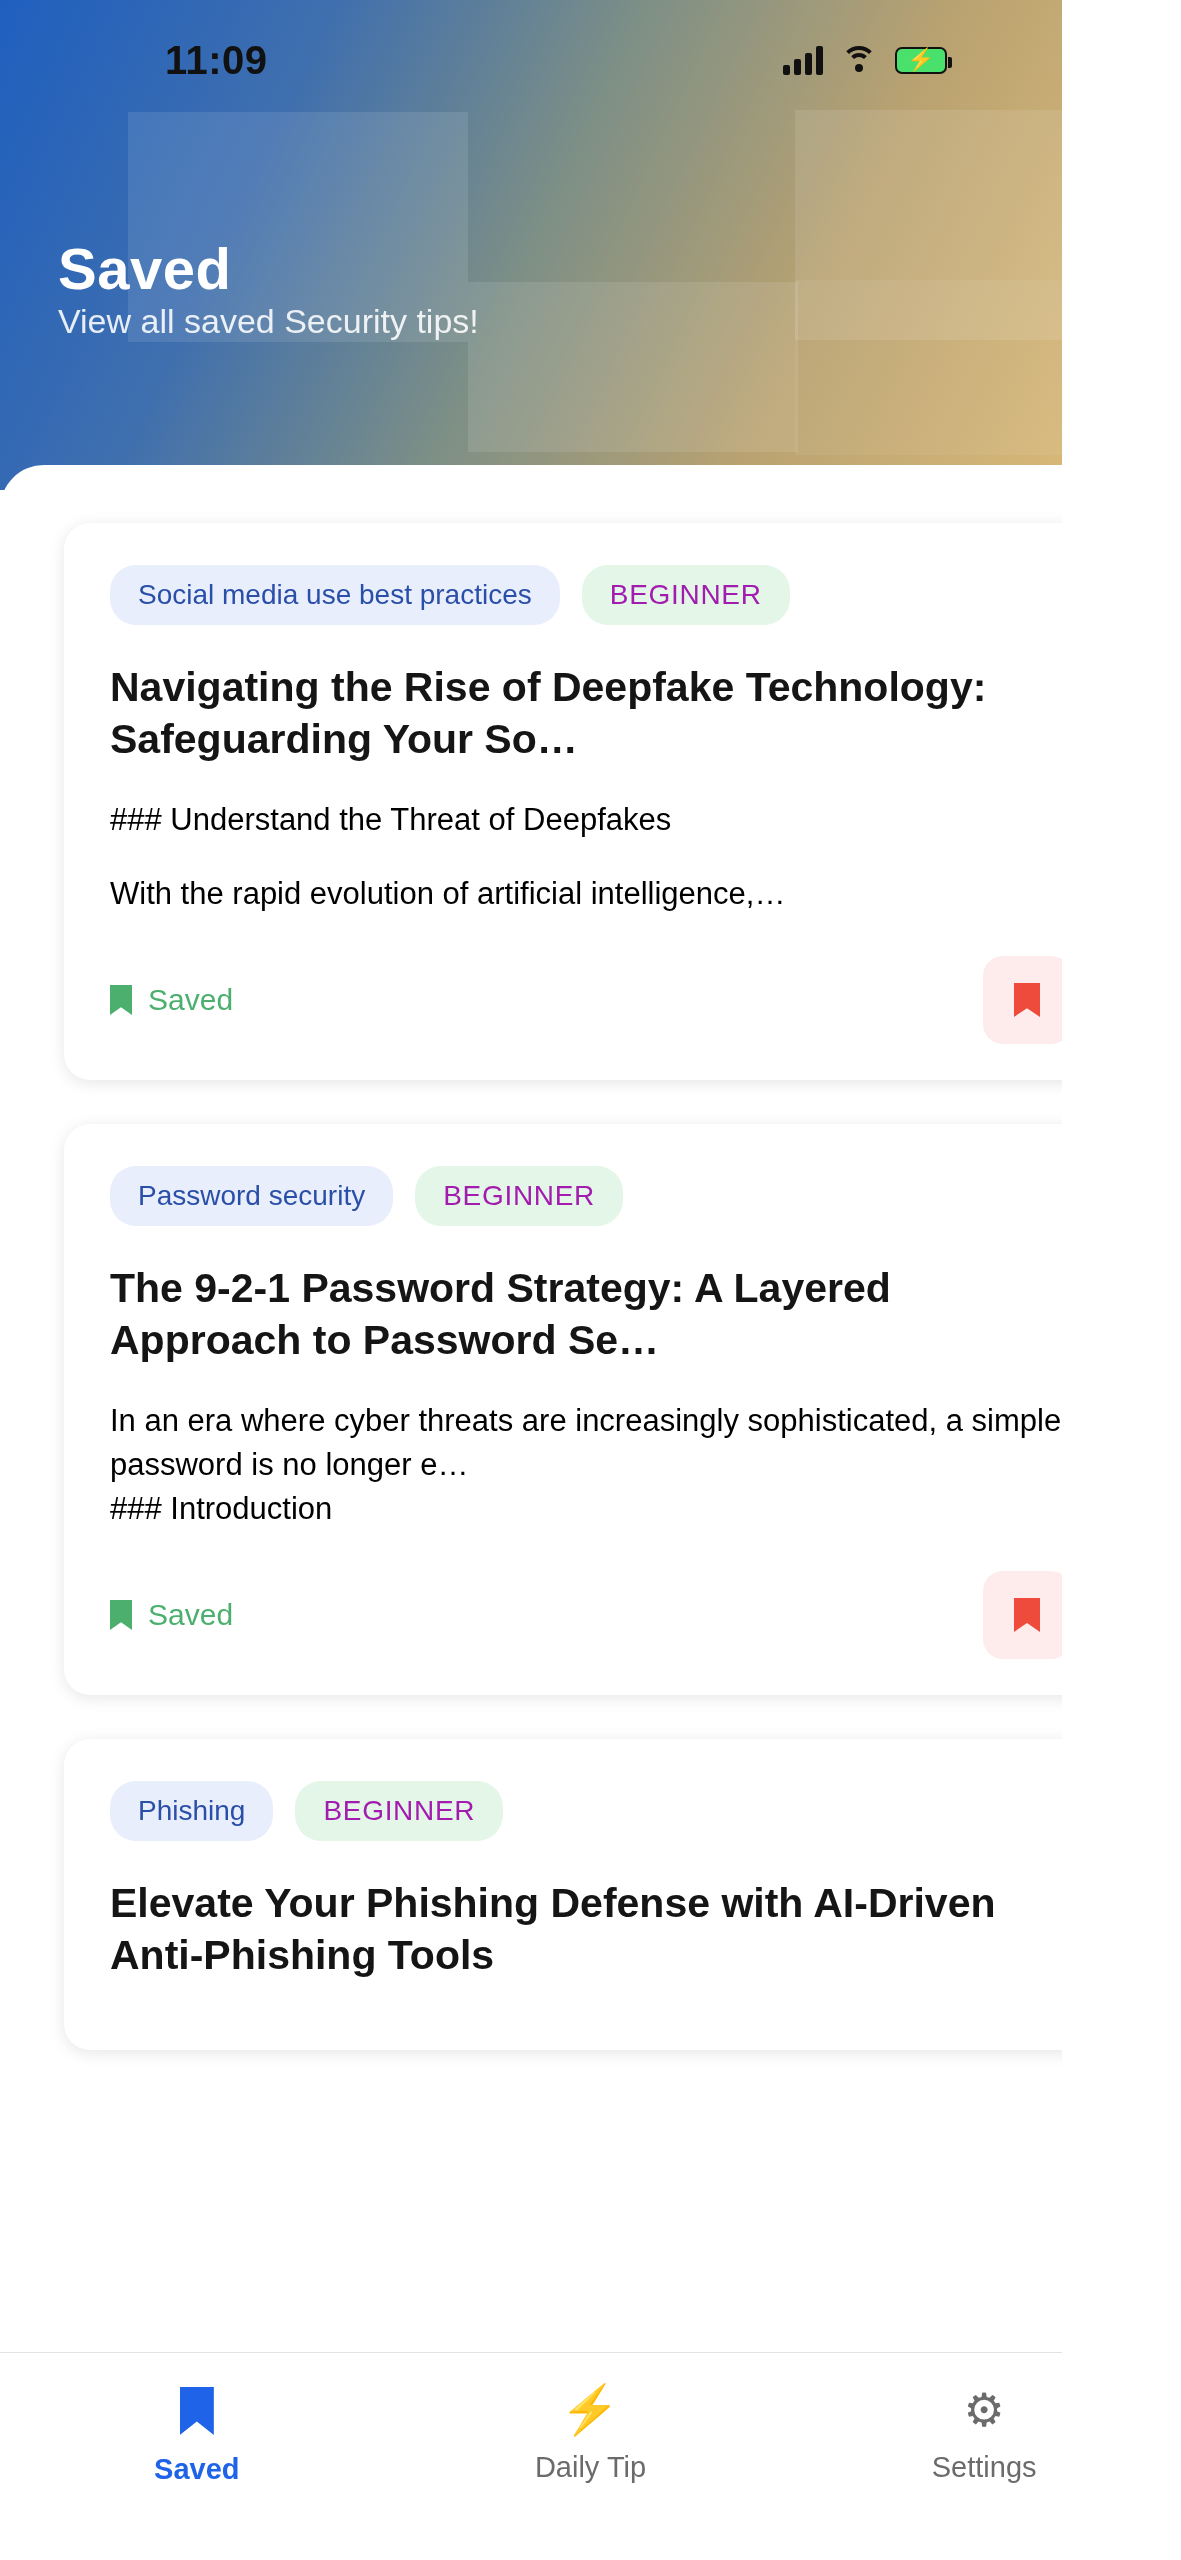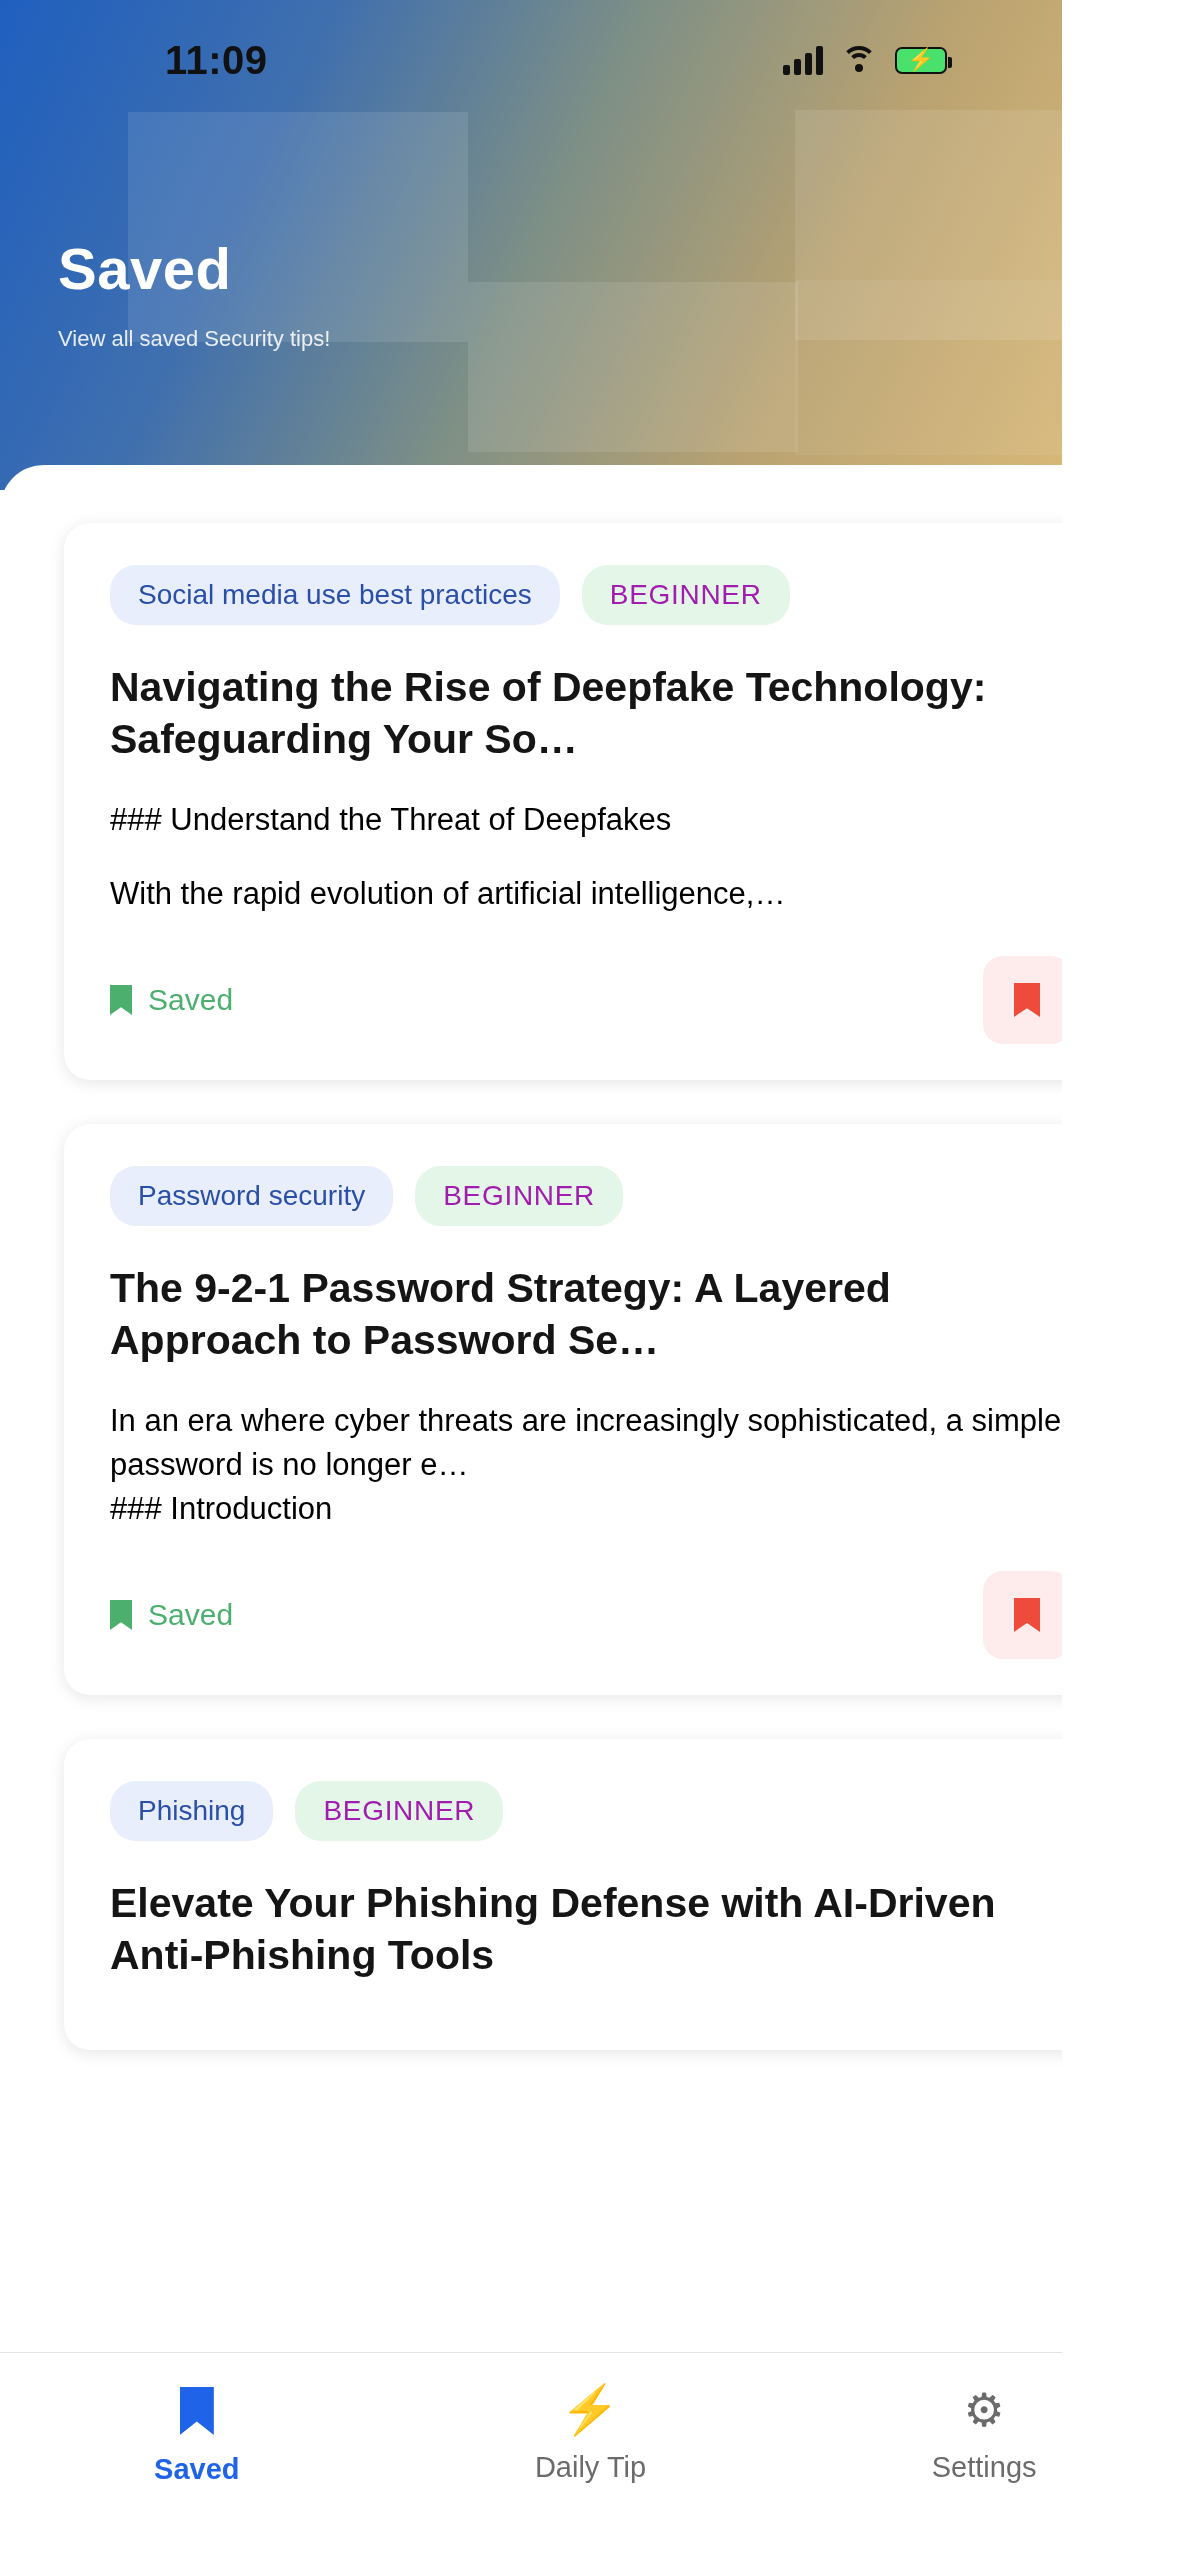--- a/index.html
+++ b/index.html
@@ -116,8 +116,7 @@
     letter-spacing: 0.5px;
   }
   .hdr-sub {
-    margin-top: 24px;
-    font-size: 22px;
+    font-size: 34px;
     color: rgba(255,255,255,0.88);
   }
 

